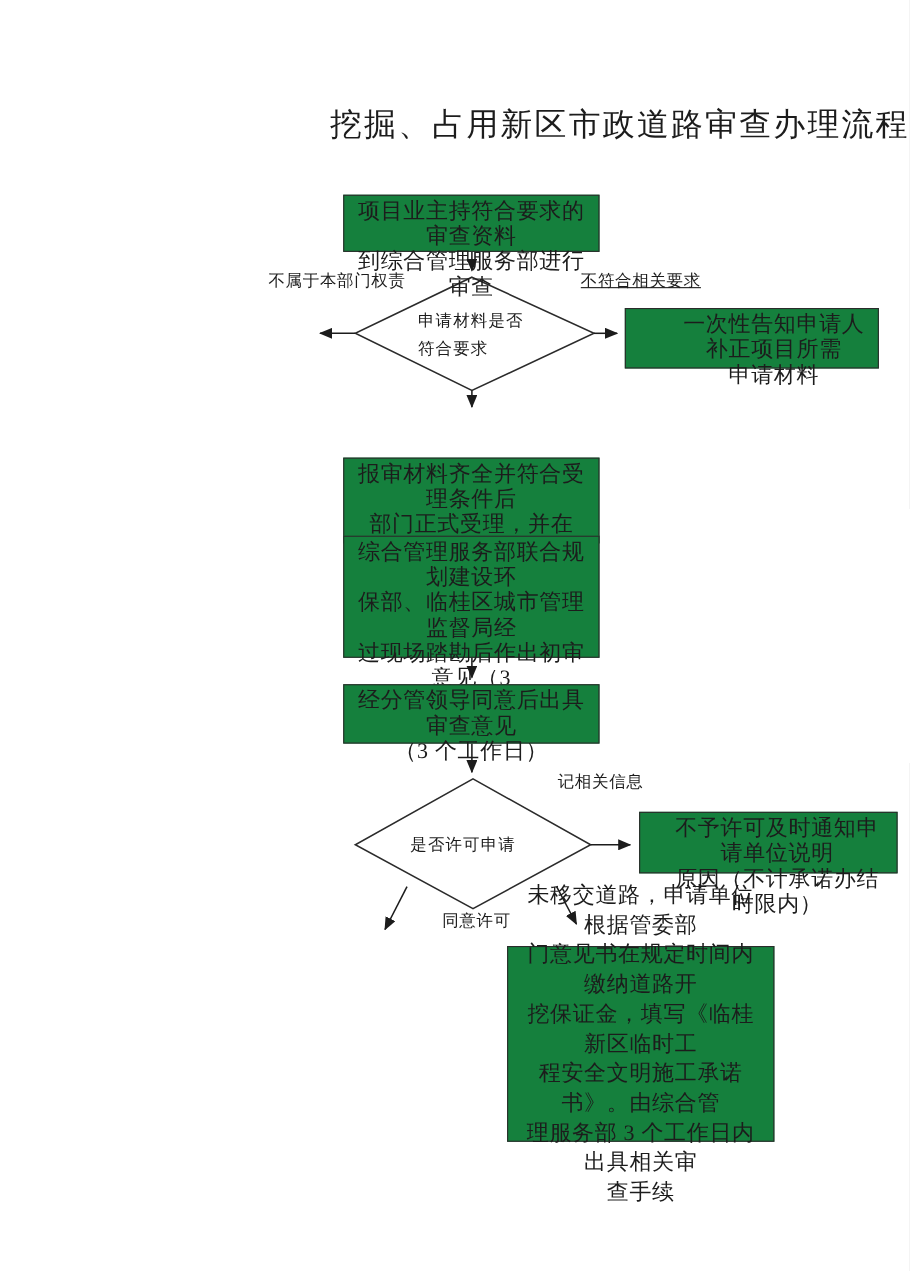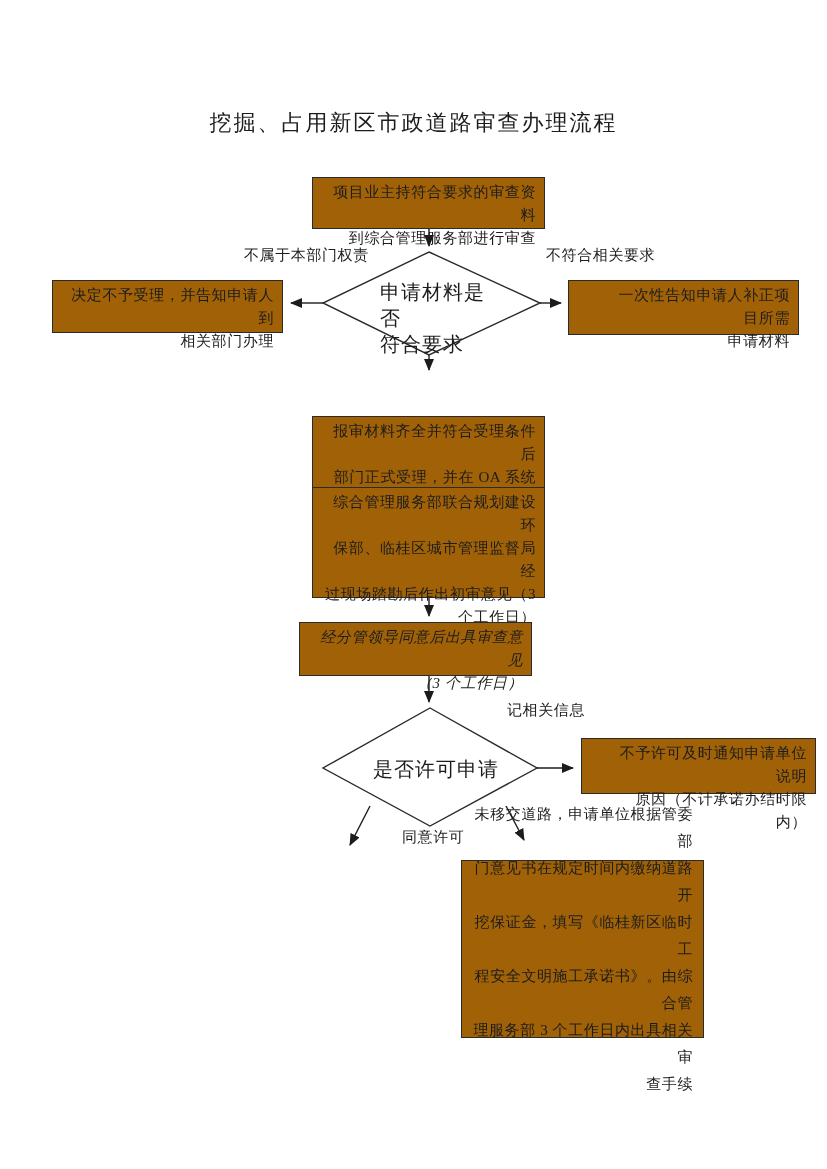--- a/index.html
+++ b/index.html
@@ -15,11 +15,11 @@
   }
   .title {
     position: absolute;
-    top: 108px;
+    top: 94px;
     left: 0;
     width: 100%;
-    text-align: center;
-    font-size: 22px;
+    text-align: right;
+    font-size: 29px;
     letter-spacing: 2px;
     white-space: nowrap;
   }

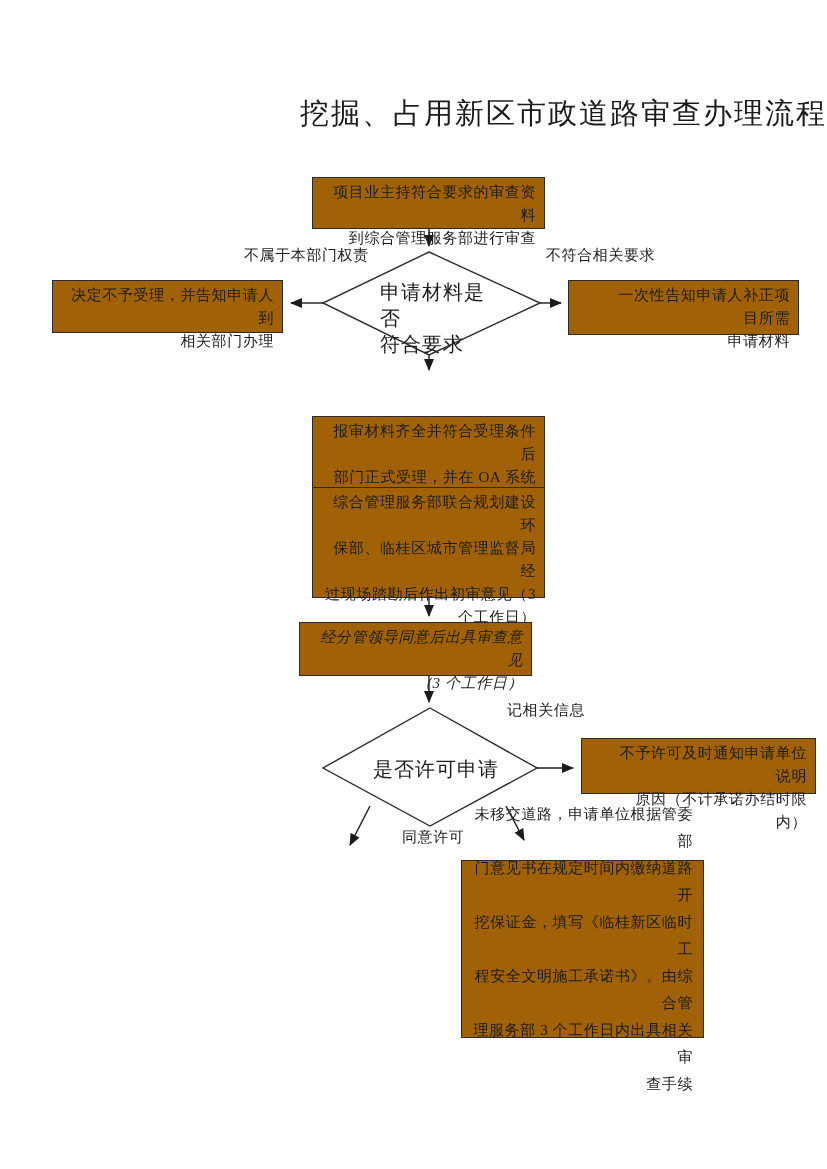--- a/index.html
+++ b/index.html
@@ -32,14 +32,14 @@
   .node {
     position: absolute;
     box-sizing: border-box;
-    background: #a16207;
+    background: #15803d;
     border: 1.4px solid #2b2b2b;
-    font-size: 15px;
+    font-size: 20px;
     line-height: 23px;
     letter-spacing: 0.6px;
     padding: 3px 8px;
     white-space: pre-line;
-    text-align: right;
+    text-align: center;
   }
   .node.tall {
     display: flex;

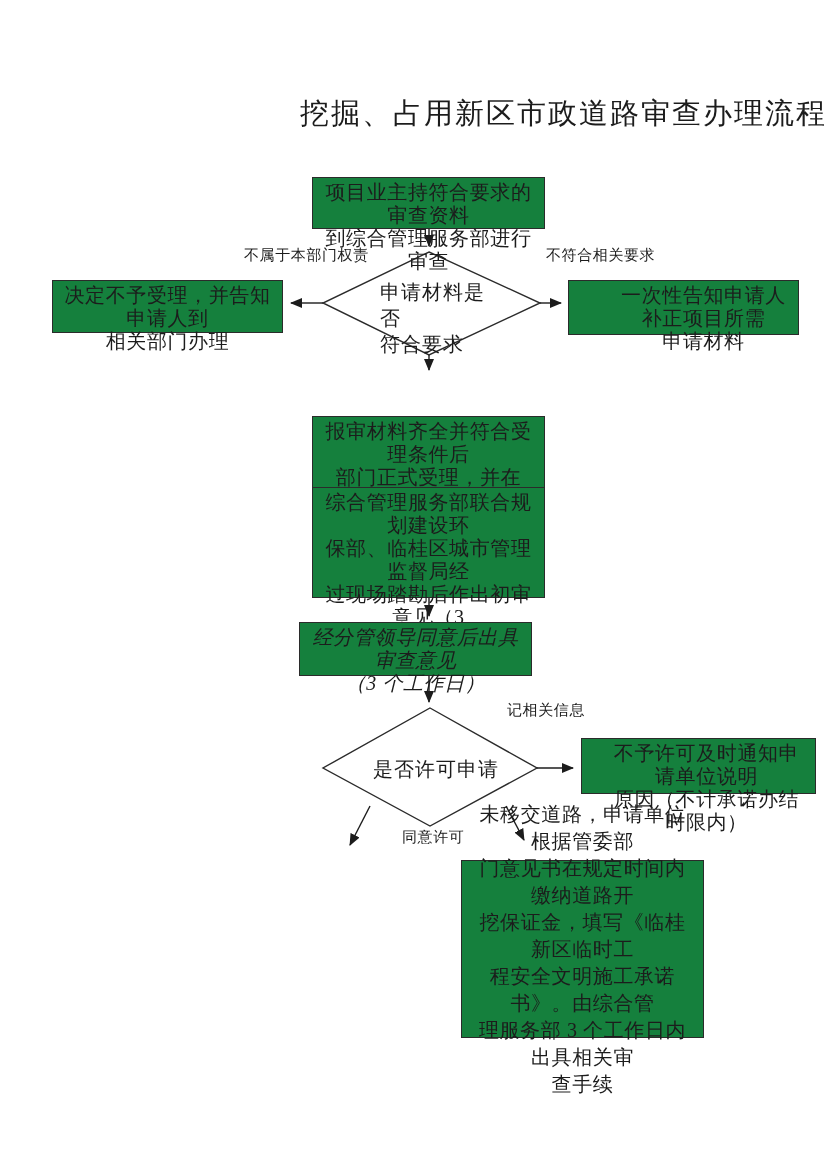--- a/index.html
+++ b/index.html
@@ -74,7 +74,7 @@
   #diamond1-text       { left: 380px; top: 279px; width: 125px; }
   #diamond2-text       { left: 373px; top: 756px; width: 140px; }
   #label-not-department{ left: 244px; top: 246px; }
-  #label-not-compliant { left: 546px; top: 246px; }
+  #label-not-compliant { left: 528px; top: 246px; text-decoration: underline; }
   #label-no-permission { left: 507px; top: 701px; }
   #label-agree         { left: 402px; top: 828px; }
 </style>

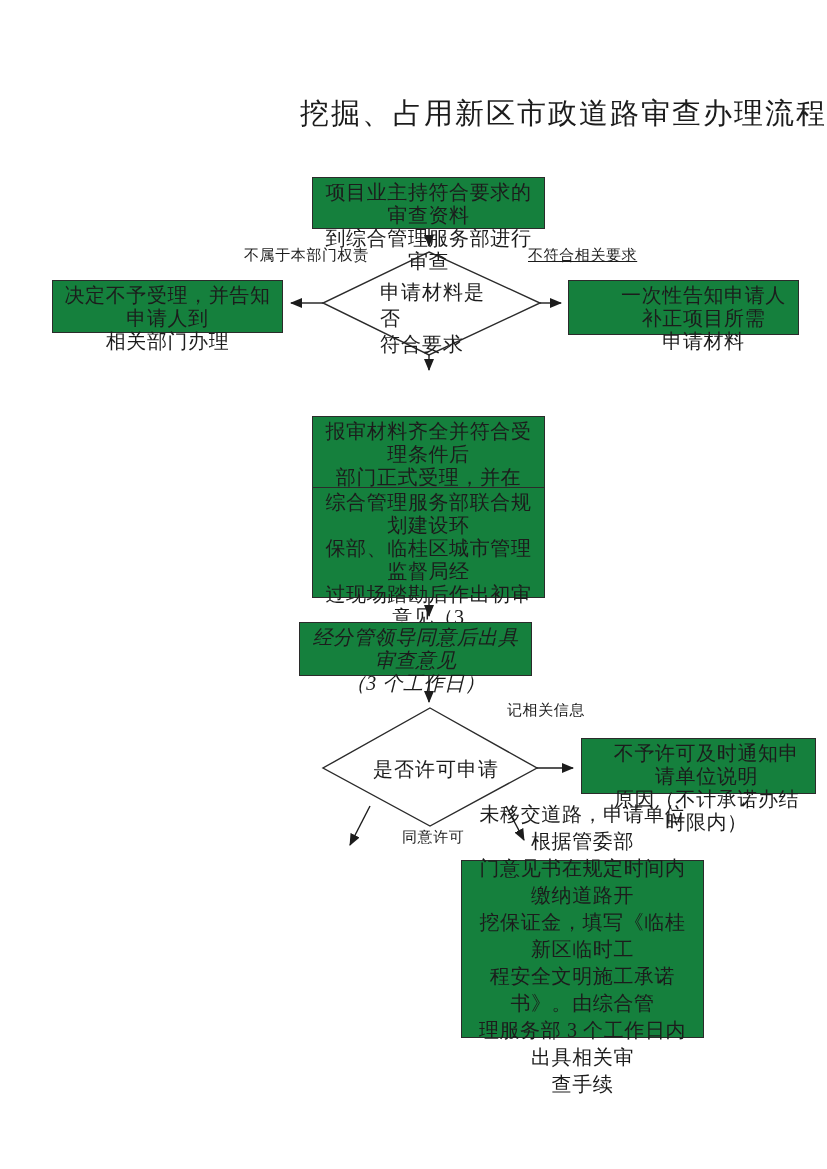--- a/index.html
+++ b/index.html
@@ -119,8 +119,6 @@
 
   <div class="edge-label" id="label-not-compliant">不符合相关要求</div>
 
-  <div class="node" id="node-reject">决定不予受理，并告知申请人到
-相关部门办理</div>
 
   <div class="node" id="node-supplement">一次性告知申请人补正项目所需
 申请材料</div>

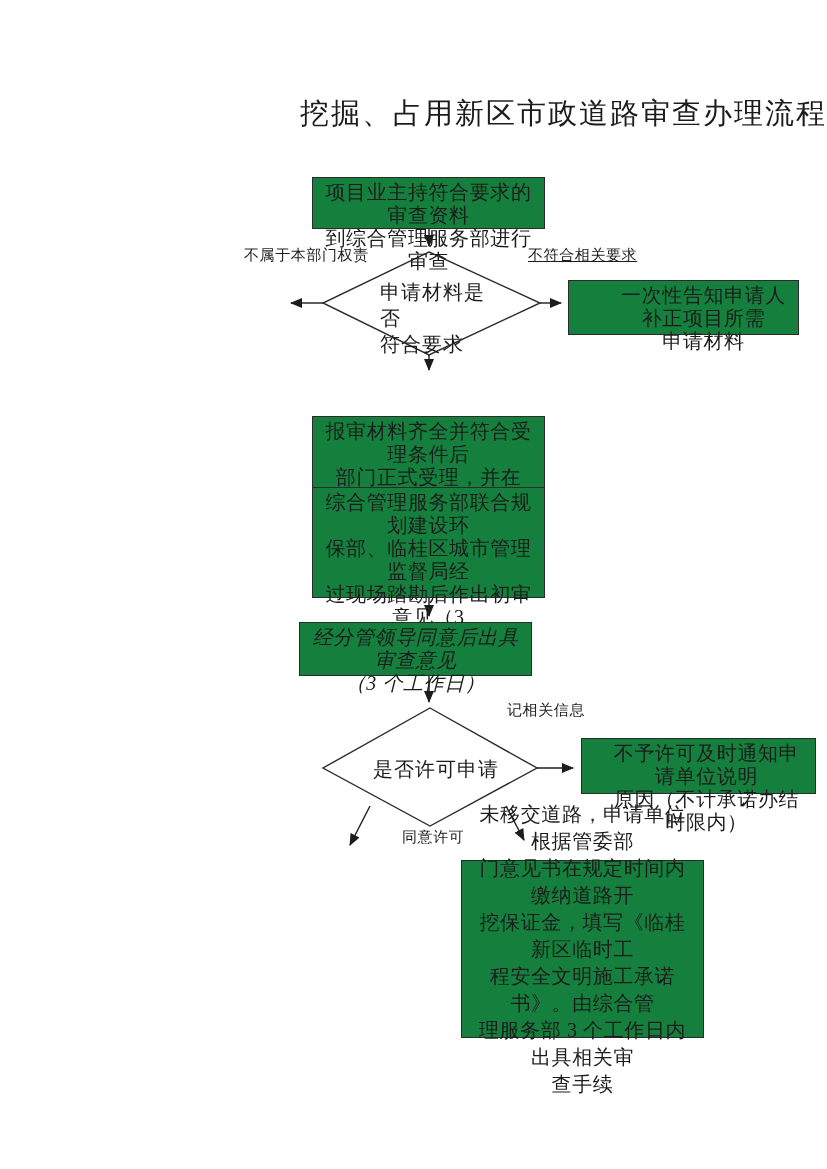--- a/index.html
+++ b/index.html
@@ -49,7 +49,7 @@
   }
   .diamond-text {
     position: absolute;
-    font-size: 20px;
+    font-size: 15px;
     line-height: 26px;
     letter-spacing: 1px;
     white-space: pre-line;

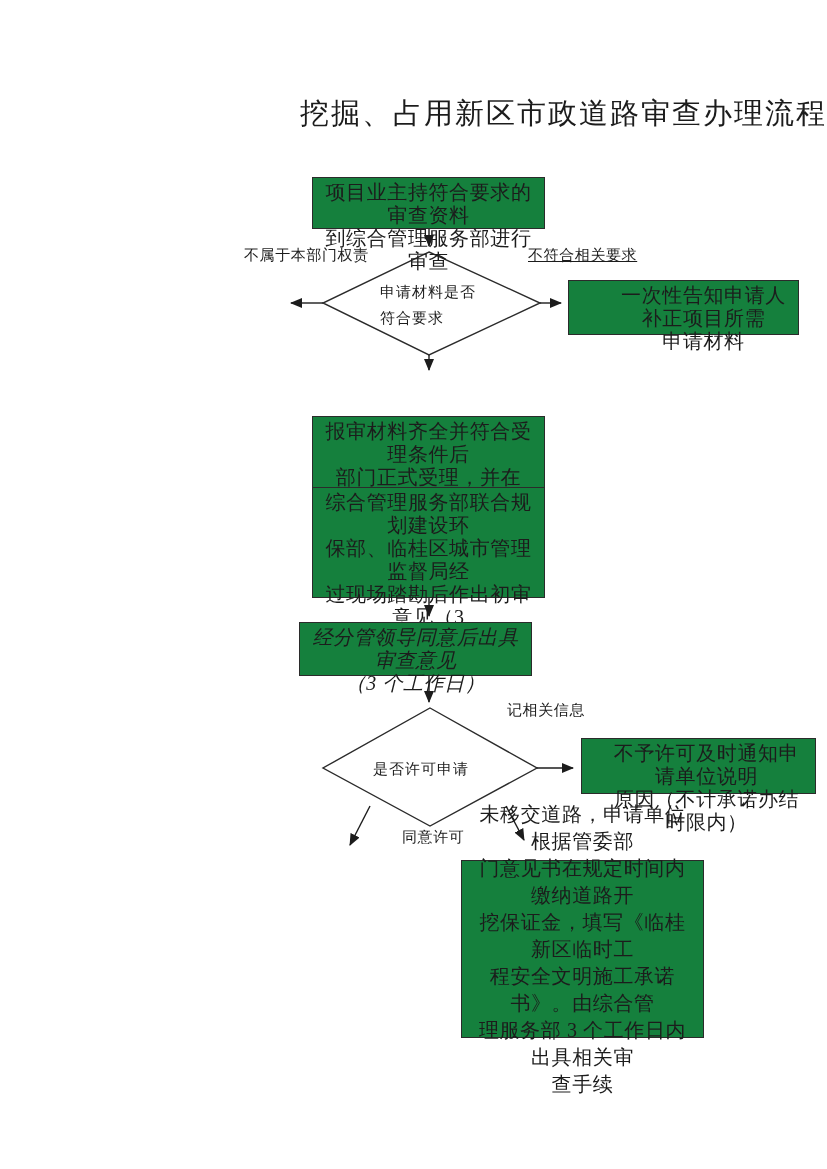--- a/index.html
+++ b/index.html
@@ -67,7 +67,7 @@
   #node-supplement     { left: 568px; top: 280px; width: 231px; height: 55px; padding-left: 48px; }
   #node-accept         { left: 312px; top: 376px; width: 233px; height: 78px; margin-top: 40px; }
   #node-survey         { left: 312px; top: 487px; width: 233px; height: 111px; }
-  #node-review         { left: 299px; top: 622px; width: 233px; height: 54px; font-style: italic; }
+  #node-review         { left: 312px; top: 622px; width: 233px; height: 54px; }
   #node-no-permit      { left: 581px; top: 738px; width: 235px; height: 56px; padding-left: 24px; }
   #node-transferred    { left: 208px; top: 860px; width: 183px; height: 176px; }
   #node-not-transferred{ left: 461px; top: 860px; width: 243px; height: 178px; }

